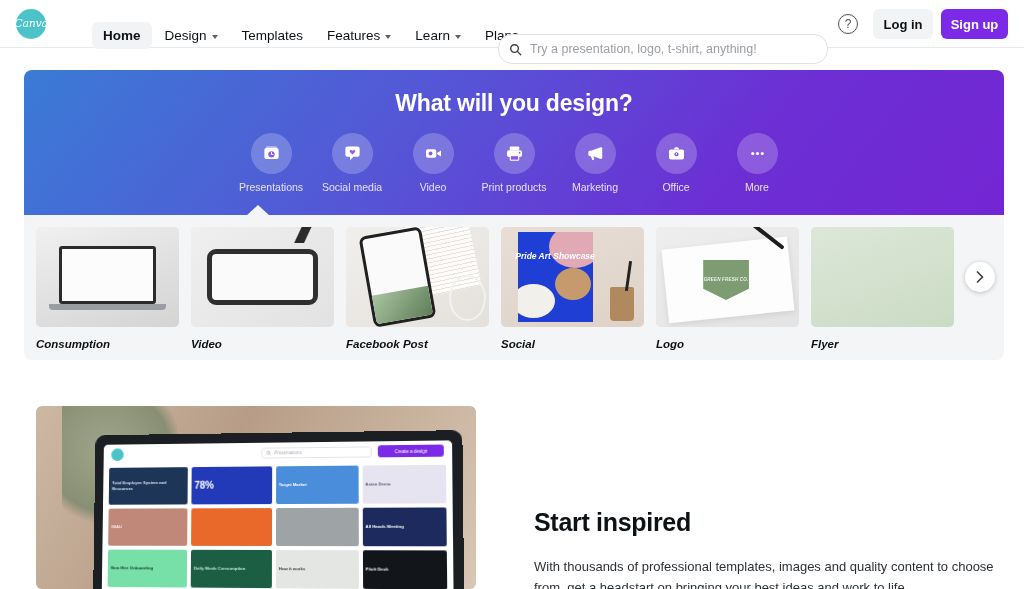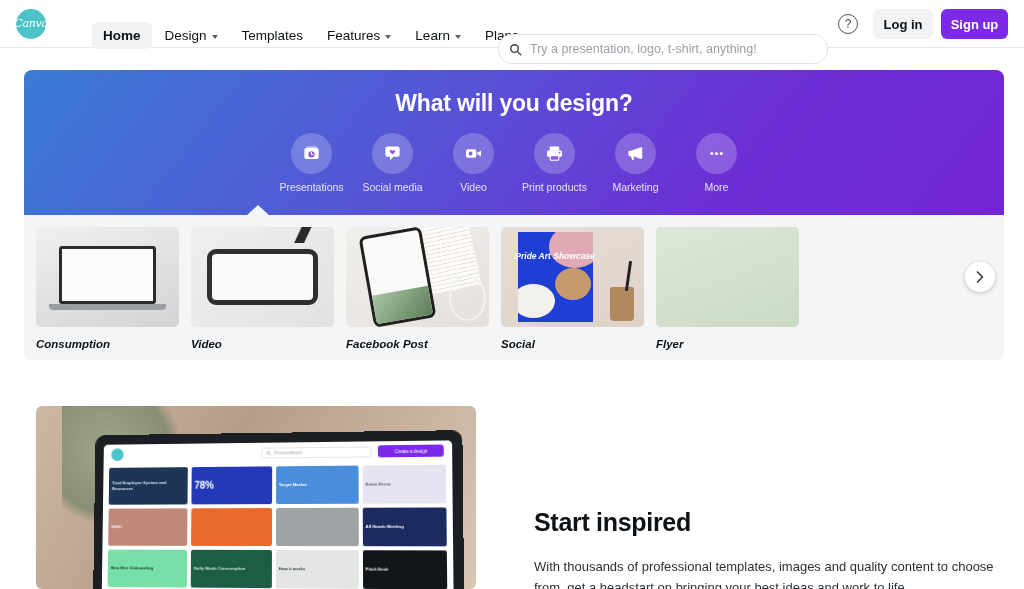--- a/index.html
+++ b/index.html
@@ -445,6 +445,17 @@
           </svg>
     </div>
     <div class="cat-label">Marketing</div>
+      </div>
+      <div class="cat">
+        <div class="cat-circle">
+      <svg width="19" height="19" viewBox="0 0 24 24">
+            <rect x="2.5" y="7" width="19" height="12.5" rx="2.4" fill="#fff"></rect>
+                <path d="M9 6.2A2.2 2.2 0 0111.2 4h1.6A2.2 2.2 0 0115 6.2V7h-2V6.3h-2V7H9z" fill="#fff"></path>
+                <circle cx="12" cy="13" r="2.6" fill="#8c5be0"></circle>
+                <rect x="11.4" y="11.4" width="1.2" height="2.2" fill="#fff"></rect>
+          </svg>
+    </div>
+    <div class="cat-label">Office</div>
       </div>
       <div class="cat">
         <div class="cat-circle">

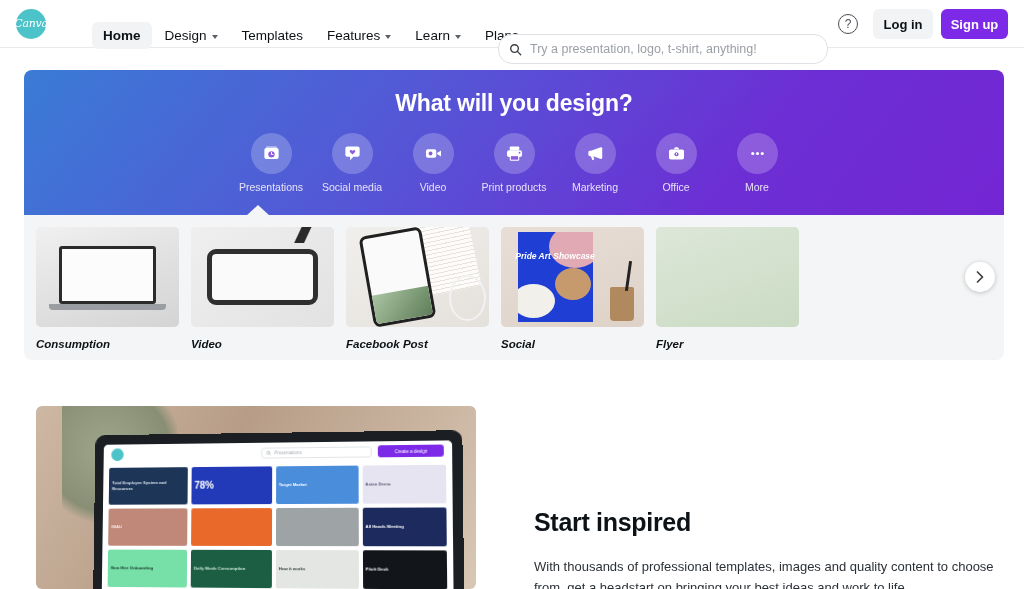--- a/index.html
+++ b/index.html
@@ -521,6 +521,18 @@
       </div>
       <div class="card">
         <div class="card-img">
+          <div class="tn tn-logo">
+            <div class="lo-card"></div>
+            <div class="lo-pen"></div>
+             <div class="lo-badge">
+              <span>GREEN FRESH CO.</span>
+            </div>
+          </div>
+        </div>
+     <div class="card-label">Logo</div>
+      </div>
+      <div class="card">
+        <div class="card-img">
           <div class="tn tn-flyer"></div>
         </div>
      <div class="card-label">Flyer</div>

